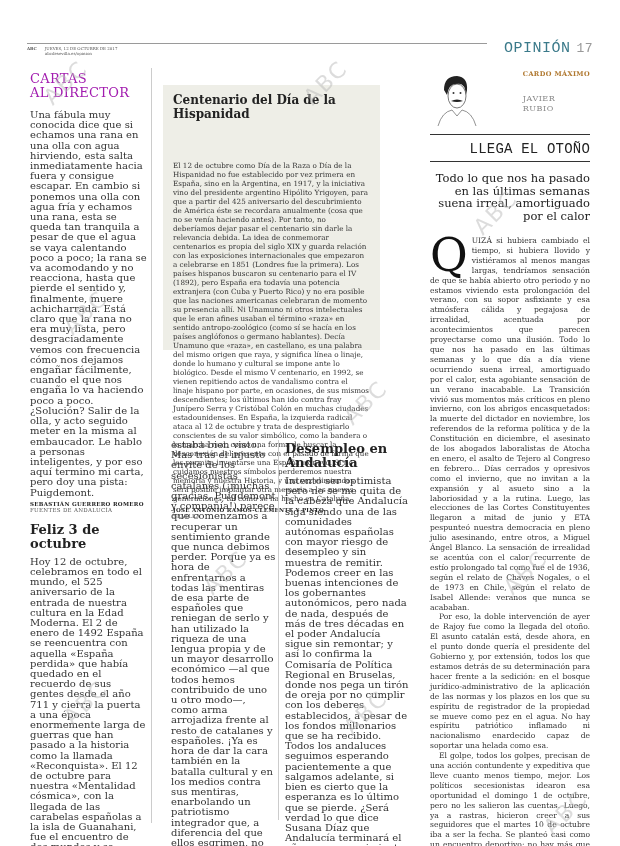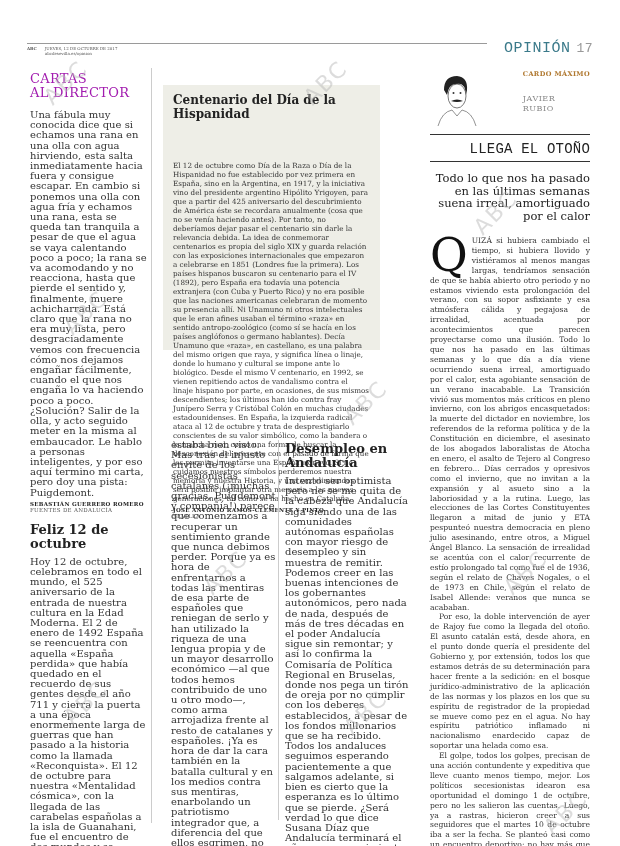--- a/index.html
+++ b/index.html
@@ -70,7 +70,7 @@
     <div class="sigplace">FUENTES DE ANDALUCÍA</div>
   </div>
   <div>
-    <h3>Feliz 12 de octubre</h3>
+    <h3>Feliz 3 de octubre</h3>
     <div class="body">Hoy 12 de octubre, celebramos en todo el mundo, el 525 aniversario de la entrada de nuestra cultura en la Edad Moderna. El 2 de enero de 1492 España se reencuentra con aquella «España perdida» que había quedado en el recuerdo de sus gentes desde el año 711 y cierra la puerta a una época enormemente larga de guerras que han pasado a la historia como la llamada «Reconquista». El 12 de octubre para nuestra «Mentalidad cósmica», con la llegada de las carabelas españolas a la isla de Guanahani, fue el encuentro de dos mundos y se demostró que la tierra no solo era lo que los europeos, asiáticos y americanos conocían. El 12 de octubre de 1492 España marca el inicio del cambio de mentalidad de toda la raza humana, porque el hombre se da cuenta y comprende que lo que él llamaba tierra es un solo mundo y que esa tierra es única separada por mares que se pueden cruzar. Feliz 12 de octubre, España.</div>
 
   </div>

